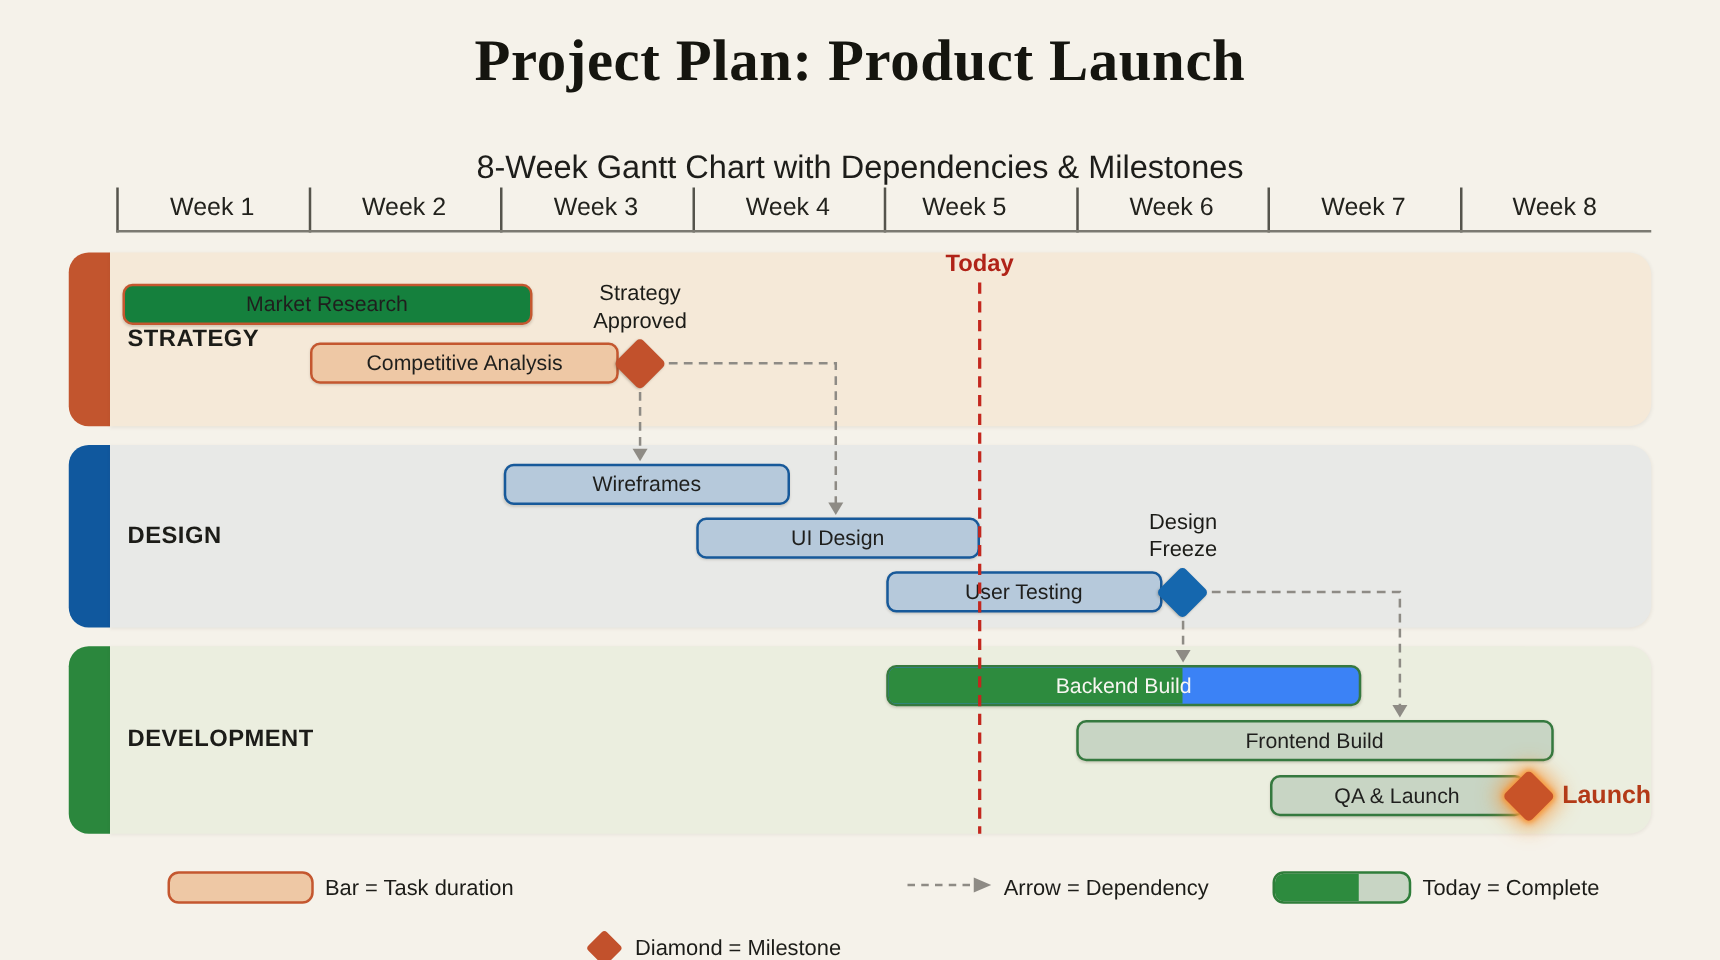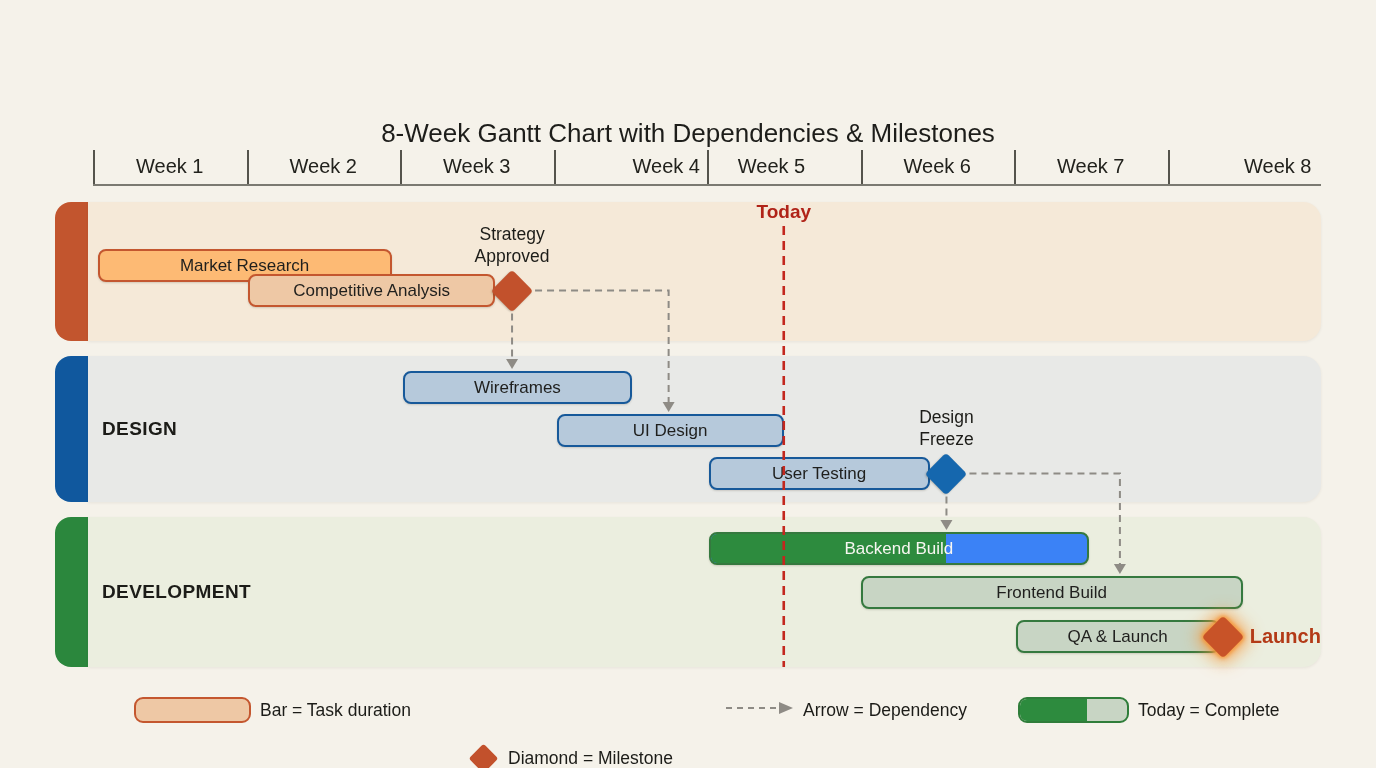--- a/index.html
+++ b/index.html
@@ -54,6 +54,7 @@
 <body>
 
 <div id="stage">
+  <div class="title">Project Plan: Product Launch</div>
   <div class="subtitle">8-Week Gantt Chart with Dependencies &amp; Milestones</div>
   <div id="weekHeader">
       <div class="week-tick" style="left: 93px;"></div>

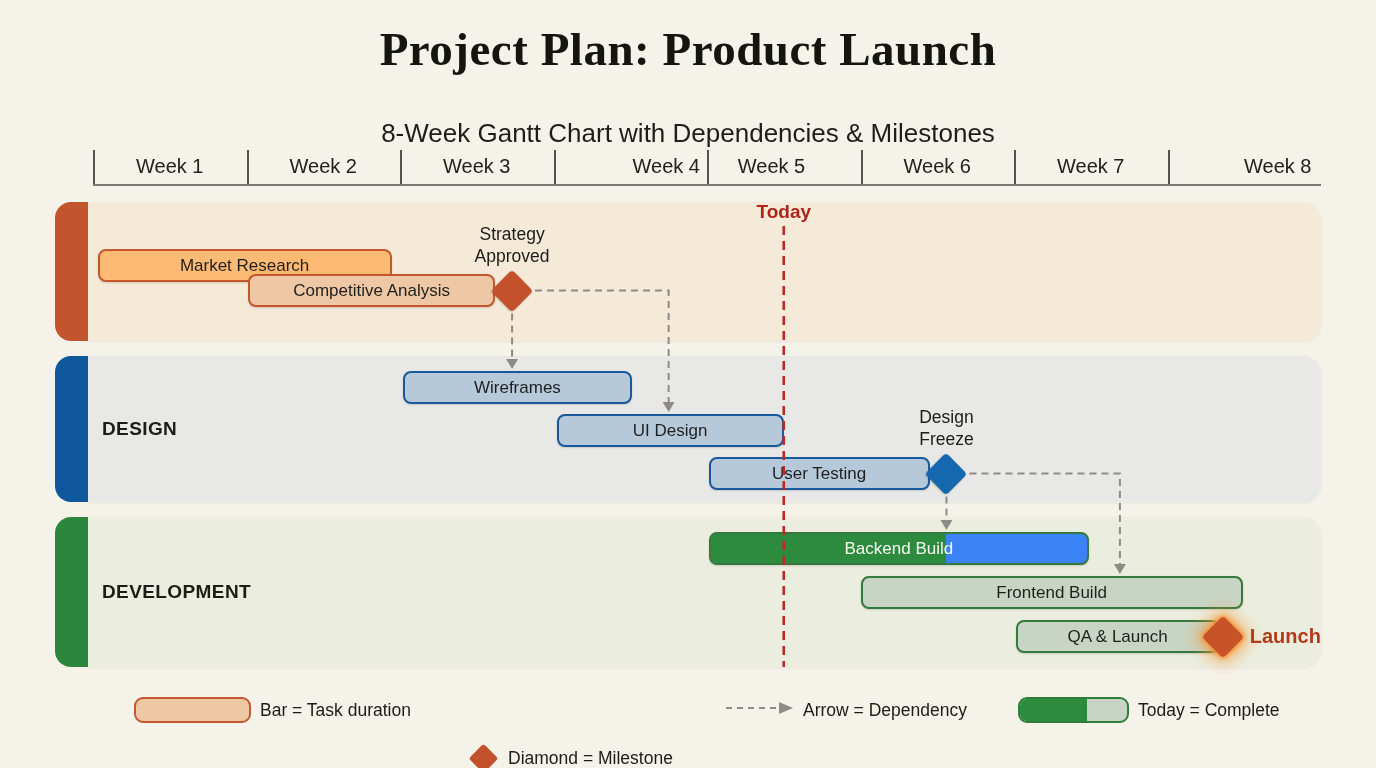--- a/index.html
+++ b/index.html
@@ -64,7 +64,7 @@
       <div class="week-tick" style="left: 400px;"></div>
       <div class="week-cell" style="left: 400px; width: 153.5px;">Week 3</div>
       <div class="week-tick" style="left: 553.5px;"></div>
-      <div class="week-cell" style="left: 553.5px; width: 153.5px; margin-left: 36px;">Week 4</div>
+      <div class="week-cell" style="left: 553.5px; width: 153.5px;">Week 4</div>
       <div class="week-tick" style="left: 707px;"></div>
       <div class="week-cell" style="left: 707px; width: 129px;">Week 5</div>
       <div class="week-tick" style="left: 860.5px;"></div>

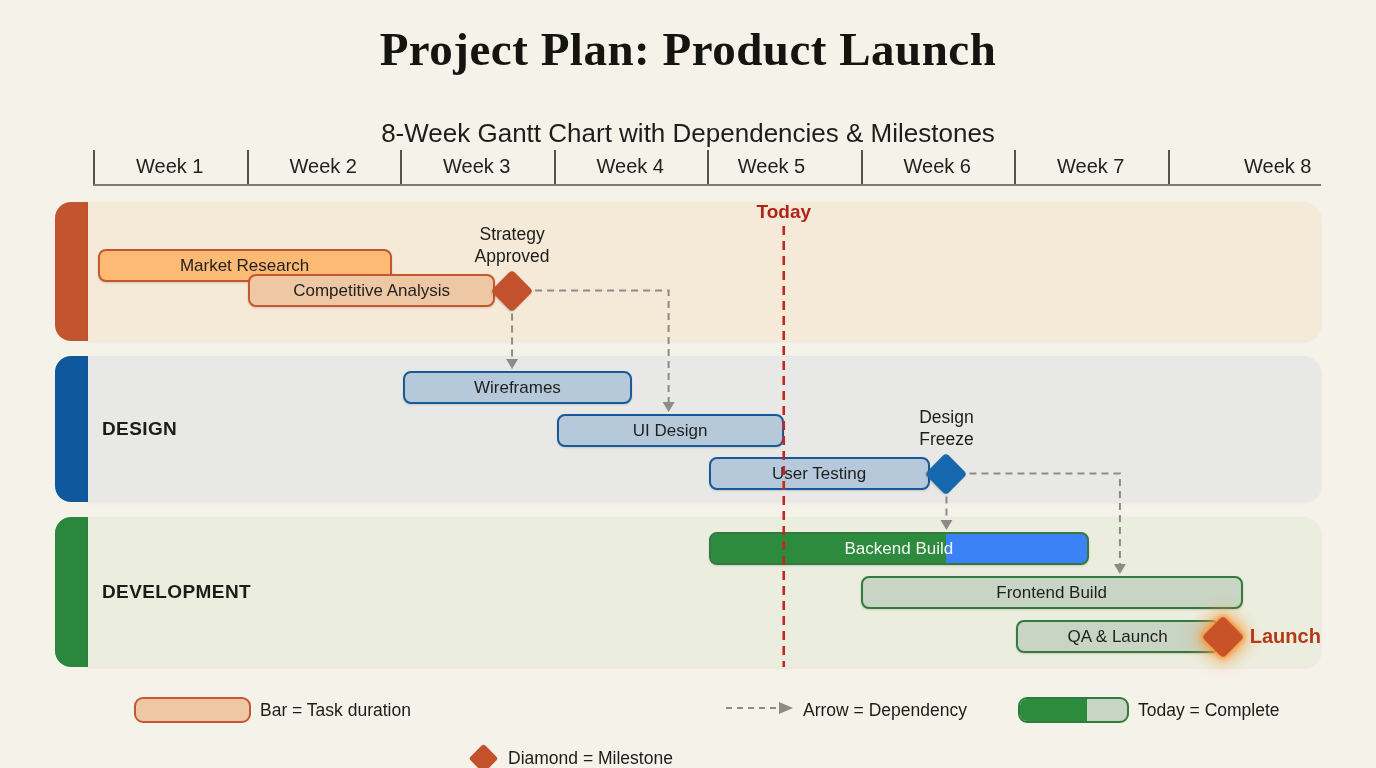--- a/index.html
+++ b/index.html
@@ -72,7 +72,7 @@
       <div class="week-tick" style="left: 1014px;"></div>
       <div class="week-cell" style="left: 1014px; width: 153.5px;">Week 7</div>
       <div class="week-tick" style="left: 1167.5px;"></div>
-      <div class="week-cell" style="left: 1153px; width: 153.5px; padding-left: 48px;">Week 8</div>
+      <div class="week-cell" style="left: 1119px; width: 153.5px; padding-left: 48px;">Week 8</div>
       <div class="header-underline" style="left: 93px; width: 1228px;"></div>
     </div>
   <div id="lanes">

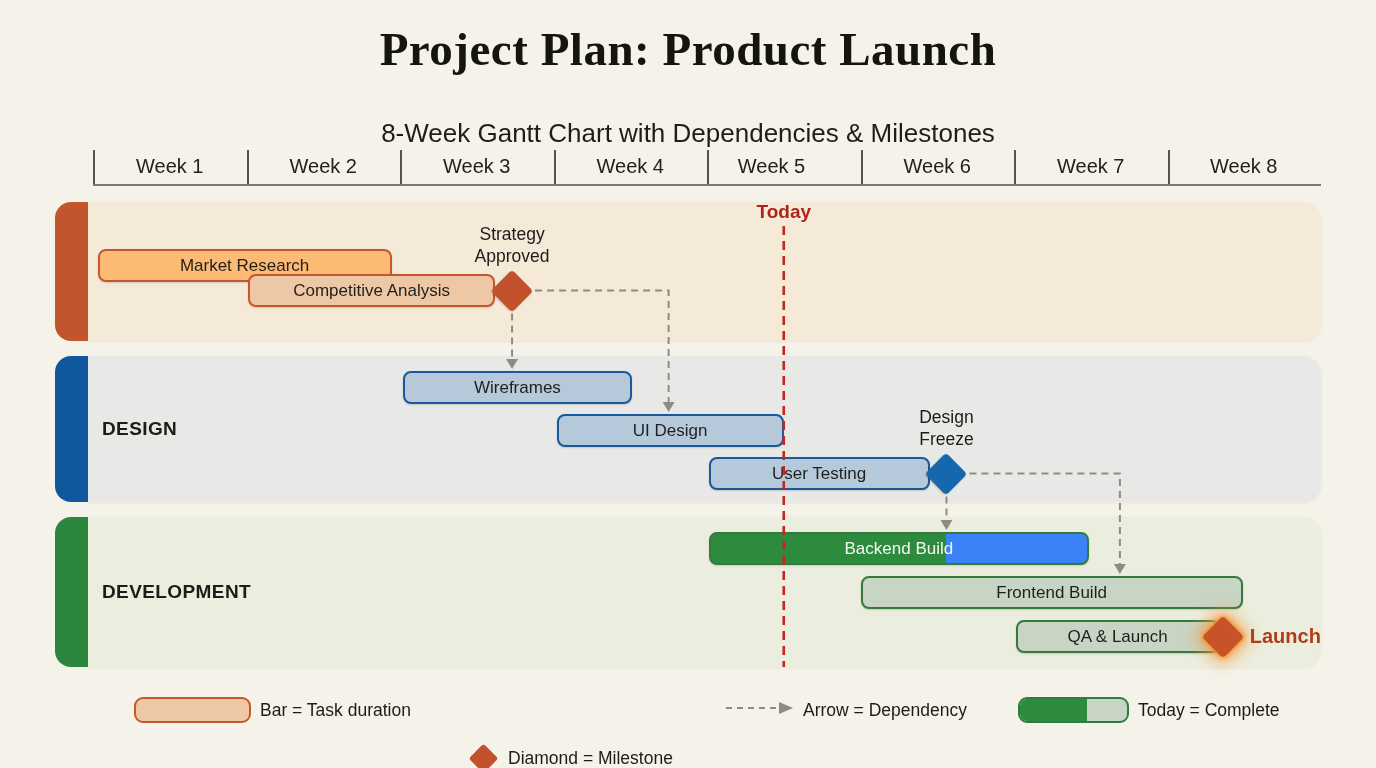--- a/index.html
+++ b/index.html
@@ -79,7 +79,7 @@
       <div class="lane-accent" style="top: 202px; height: 139px; background: rgb(194, 85, 46);"></div>
       <div class="lane-bg" style="top: 202px; height: 139px; background: rgb(245, 233, 216);"></div>
       <div class="lane-label" style="top: 202px; height: 139px;">STRATEGY</div>
-      <div class="task-bar" style="left: 97.605px; top: 227px; width: 294px; background: #fdba74; border-color: rgb(196, 87, 47); margin-top: 22px;">
+      <div class="task-bar" style="left: 97.605px; top: 227px; width: 328px; background: #15803d; border-color: rgb(196, 87, 47);">
         <div class="task-label">Market Research</div>
       </div>
       <div class="task-bar" style="left: 248.035px; top: 274px; width: 247.135px; background: rgb(238, 200, 165); border-color: rgb(196, 87, 47);">

